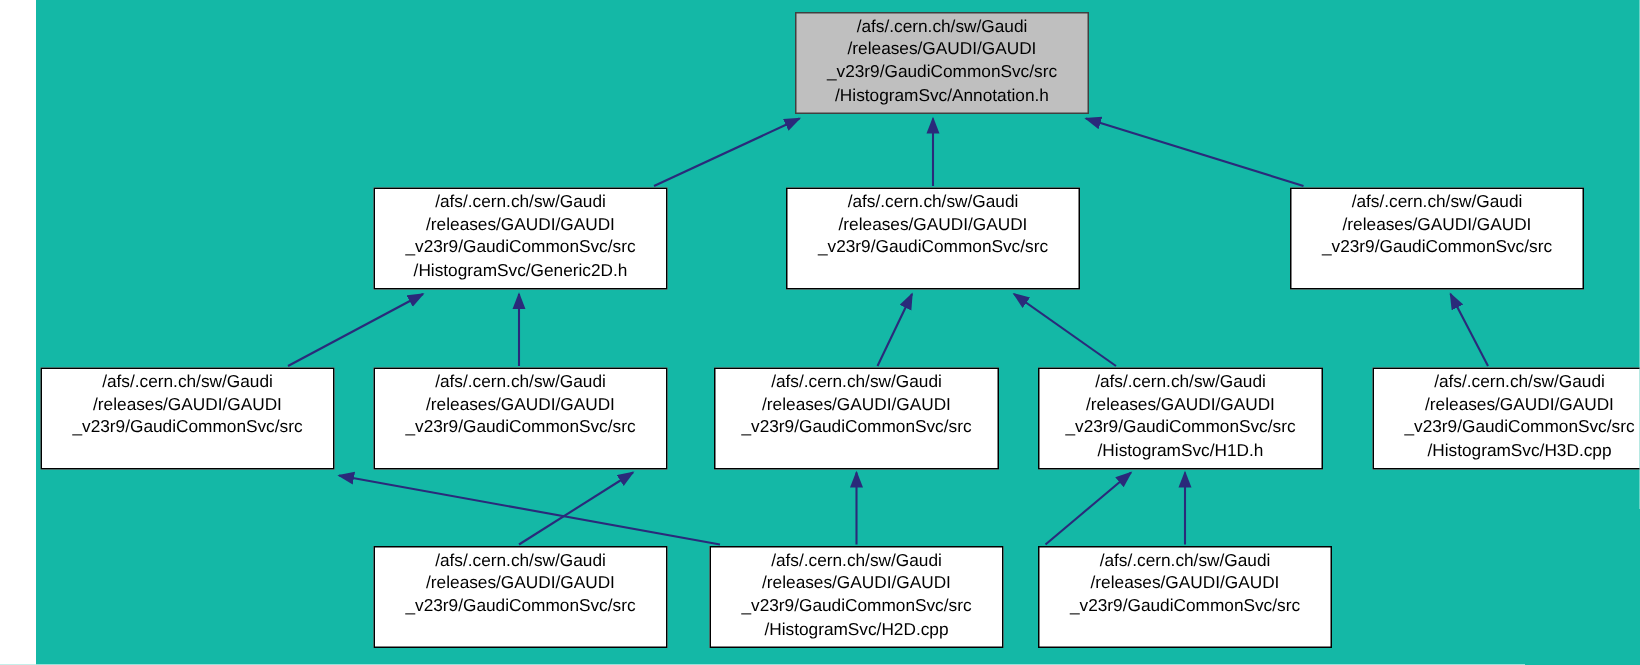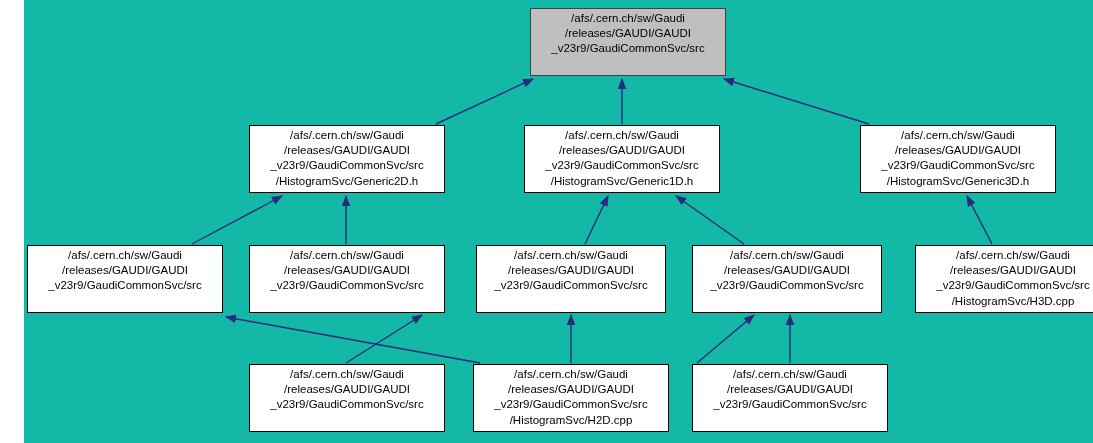--- a/index.html
+++ b/index.html
@@ -69,7 +69,7 @@
   </svg>
 
   <div id="node-layer">
-      <div class="node highlight" style="left: 506px; top: 8px; width: 196px; height: 68px;"><span class="ln">/afs/.cern.ch/sw/Gaudi</span><span class="ln">/releases/GAUDI/GAUDI</span><span class="ln">_v23r9/GaudiCommonSvc/src</span></div>
+      <div class="node highlight" style="left: 506px; top: 8px; width: 196px; height: 68px;"><span class="ln">/afs/.cern.ch/sw/Gaudi</span><span class="ln">/releases/GAUDI/GAUDI</span><span class="ln">_v23r9/GaudiCommonSvc/src</span><span class="ln">/HistogramSvc/Annotation.h</span></div>
       <div class="node" style="left: 225px; top: 125px; width: 196px; height: 68px;"><span class="ln">/afs/.cern.ch/sw/Gaudi</span><span class="ln">/releases/GAUDI/GAUDI</span><span class="ln">_v23r9/GaudiCommonSvc/src</span><span class="ln">/HistogramSvc/Generic2D.h</span></div>
       <div class="node" style="left: 500px; top: 125px; width: 196px; height: 68px;"><span class="ln">/afs/.cern.ch/sw/Gaudi</span><span class="ln">/releases/GAUDI/GAUDI</span><span class="ln">_v23r9/GaudiCommonSvc/src</span><span class="ln">/HistogramSvc/Generic1D.h</span></div>
       <div class="node" style="left: 836px; top: 125px; width: 196px; height: 68px;"><span class="ln">/afs/.cern.ch/sw/Gaudi</span><span class="ln">/releases/GAUDI/GAUDI</span><span class="ln">_v23r9/GaudiCommonSvc/src</span><span class="ln">/HistogramSvc/Generic3D.h</span></div>

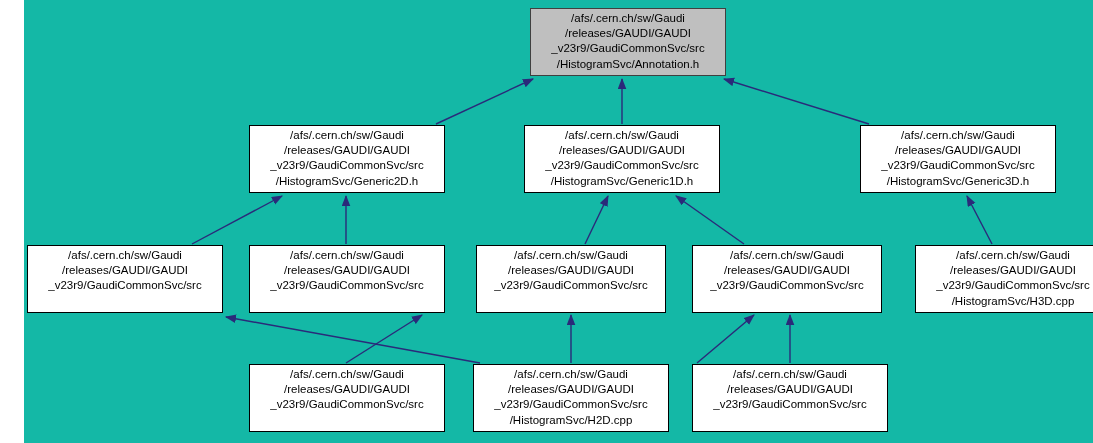--- a/index.html
+++ b/index.html
@@ -71,7 +71,7 @@
   <div id="node-layer">
       <div class="node highlight" style="left: 506px; top: 8px; width: 196px; height: 68px;"><span class="ln">/afs/.cern.ch/sw/Gaudi</span><span class="ln">/releases/GAUDI/GAUDI</span><span class="ln">_v23r9/GaudiCommonSvc/src</span><span class="ln">/HistogramSvc/Annotation.h</span></div>
       <div class="node" style="left: 225px; top: 125px; width: 196px; height: 68px;"><span class="ln">/afs/.cern.ch/sw/Gaudi</span><span class="ln">/releases/GAUDI/GAUDI</span><span class="ln">_v23r9/GaudiCommonSvc/src</span><span class="ln">/HistogramSvc/Generic2D.h</span></div>
-      <div class="node" style="left: 500px; top: 125px; width: 196px; height: 68px;"><span class="ln">/afs/.cern.ch/sw/Gaudi</span><span class="ln">/releases/GAUDI/GAUDI</span><span class="ln">_v23r9/GaudiCommonSvc/src</span><span class="ln">/HistogramSvc/Generic1D.h</span></div>
+      <div class="node" style="left: 500px; top: 125px; width: 196px; height: 68px;"><span class="ln">/afs/.cern.ch/sw/Gaudi</span><span class="ln">/releases/GAUDI/GAUDI</span><span class="ln">_v23r9/GaudiCommonSvc/src</span></div>
       <div class="node" style="left: 836px; top: 125px; width: 196px; height: 68px;"><span class="ln">/afs/.cern.ch/sw/Gaudi</span><span class="ln">/releases/GAUDI/GAUDI</span><span class="ln">_v23r9/GaudiCommonSvc/src</span><span class="ln">/HistogramSvc/Generic3D.h</span></div>
       <div class="node" style="left: 3px; top: 245px; width: 196px; height: 68px;"><span class="ln">/afs/.cern.ch/sw/Gaudi</span><span class="ln">/releases/GAUDI/GAUDI</span><span class="ln">_v23r9/GaudiCommonSvc/src</span></div>
       <div class="node" style="left: 225px; top: 245px; width: 196px; height: 68px;"><span class="ln">/afs/.cern.ch/sw/Gaudi</span><span class="ln">/releases/GAUDI/GAUDI</span><span class="ln">_v23r9/GaudiCommonSvc/src</span></div>

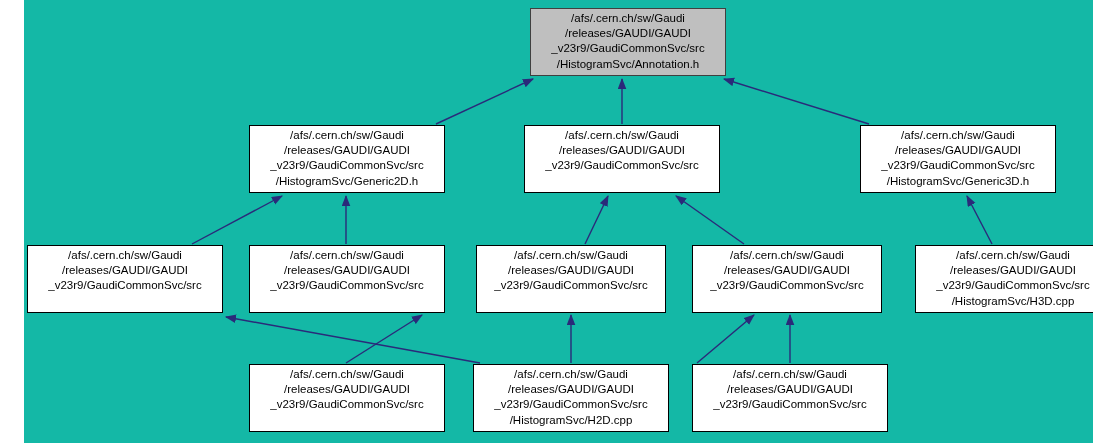--- a/index.html
+++ b/index.html
@@ -72,7 +72,7 @@
       <div class="node highlight" style="left: 506px; top: 8px; width: 196px; height: 68px;"><span class="ln">/afs/.cern.ch/sw/Gaudi</span><span class="ln">/releases/GAUDI/GAUDI</span><span class="ln">_v23r9/GaudiCommonSvc/src</span><span class="ln">/HistogramSvc/Annotation.h</span></div>
       <div class="node" style="left: 225px; top: 125px; width: 196px; height: 68px;"><span class="ln">/afs/.cern.ch/sw/Gaudi</span><span class="ln">/releases/GAUDI/GAUDI</span><span class="ln">_v23r9/GaudiCommonSvc/src</span><span class="ln">/HistogramSvc/Generic2D.h</span></div>
       <div class="node" style="left: 500px; top: 125px; width: 196px; height: 68px;"><span class="ln">/afs/.cern.ch/sw/Gaudi</span><span class="ln">/releases/GAUDI/GAUDI</span><span class="ln">_v23r9/GaudiCommonSvc/src</span></div>
-      <div class="node" style="left: 836px; top: 125px; width: 196px; height: 68px;"><span class="ln">/afs/.cern.ch/sw/Gaudi</span><span class="ln">/releases/GAUDI/GAUDI</span><span class="ln">_v23r9/GaudiCommonSvc/src</span><span class="ln">/HistogramSvc/Generic3D.h</span></div>
+      <div class="node" style="left: 836px; top: 125px; width: 196px; height: 68px;"><span class="ln">/afs/.cern.ch/sw/Gaudi</span><span class="ln">/releases/GAUDI/GAUDI</span><span class="ln">_v23r9/GaudiCommonSvc/src</span></div>
       <div class="node" style="left: 3px; top: 245px; width: 196px; height: 68px;"><span class="ln">/afs/.cern.ch/sw/Gaudi</span><span class="ln">/releases/GAUDI/GAUDI</span><span class="ln">_v23r9/GaudiCommonSvc/src</span></div>
       <div class="node" style="left: 225px; top: 245px; width: 196px; height: 68px;"><span class="ln">/afs/.cern.ch/sw/Gaudi</span><span class="ln">/releases/GAUDI/GAUDI</span><span class="ln">_v23r9/GaudiCommonSvc/src</span></div>
       <div class="node" style="left: 452px; top: 245px; width: 190px; height: 68px;"><span class="ln">/afs/.cern.ch/sw/Gaudi</span><span class="ln">/releases/GAUDI/GAUDI</span><span class="ln">_v23r9/GaudiCommonSvc/src</span></div>

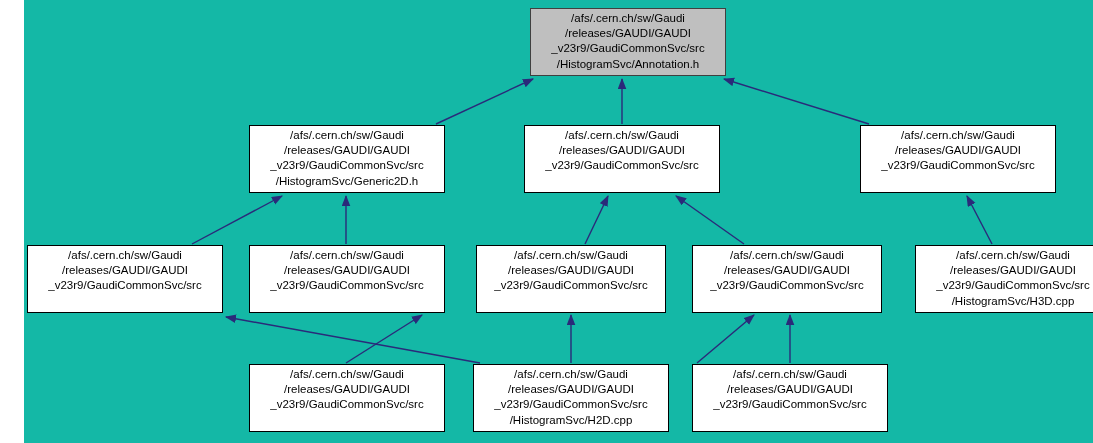--- a/index.html
+++ b/index.html
@@ -76,7 +76,7 @@
       <div class="node" style="left: 3px; top: 245px; width: 196px; height: 68px;"><span class="ln">/afs/.cern.ch/sw/Gaudi</span><span class="ln">/releases/GAUDI/GAUDI</span><span class="ln">_v23r9/GaudiCommonSvc/src</span></div>
       <div class="node" style="left: 225px; top: 245px; width: 196px; height: 68px;"><span class="ln">/afs/.cern.ch/sw/Gaudi</span><span class="ln">/releases/GAUDI/GAUDI</span><span class="ln">_v23r9/GaudiCommonSvc/src</span></div>
       <div class="node" style="left: 452px; top: 245px; width: 190px; height: 68px;"><span class="ln">/afs/.cern.ch/sw/Gaudi</span><span class="ln">/releases/GAUDI/GAUDI</span><span class="ln">_v23r9/GaudiCommonSvc/src</span></div>
-      <div class="node" style="left: 668px; top: 245px; width: 190px; height: 68px;"><span class="ln">/afs/.cern.ch/sw/Gaudi</span><span class="ln">/releases/GAUDI/GAUDI</span><span class="ln">_v23r9/GaudiCommonSvc/src</span></div>
+      <div class="node" style="left: 668px; top: 245px; width: 190px; height: 68px;"><span class="ln">/afs/.cern.ch/sw/Gaudi</span><span class="ln">/releases/GAUDI/GAUDI</span><span class="ln">_v23r9/GaudiCommonSvc/src</span><span class="ln">/HistogramSvc/H1D.h</span></div>
       <div class="node" style="left: 891px; top: 245px; width: 196px; height: 68px;"><span class="ln">/afs/.cern.ch/sw/Gaudi</span><span class="ln">/releases/GAUDI/GAUDI</span><span class="ln">_v23r9/GaudiCommonSvc/src</span><span class="ln">/HistogramSvc/H3D.cpp</span></div>
       <div class="node" style="left: 225px; top: 364px; width: 196px; height: 68px;"><span class="ln">/afs/.cern.ch/sw/Gaudi</span><span class="ln">/releases/GAUDI/GAUDI</span><span class="ln">_v23r9/GaudiCommonSvc/src</span></div>
       <div class="node" style="left: 449px; top: 364px; width: 196px; height: 68px;"><span class="ln">/afs/.cern.ch/sw/Gaudi</span><span class="ln">/releases/GAUDI/GAUDI</span><span class="ln">_v23r9/GaudiCommonSvc/src</span><span class="ln">/HistogramSvc/H2D.cpp</span></div>

